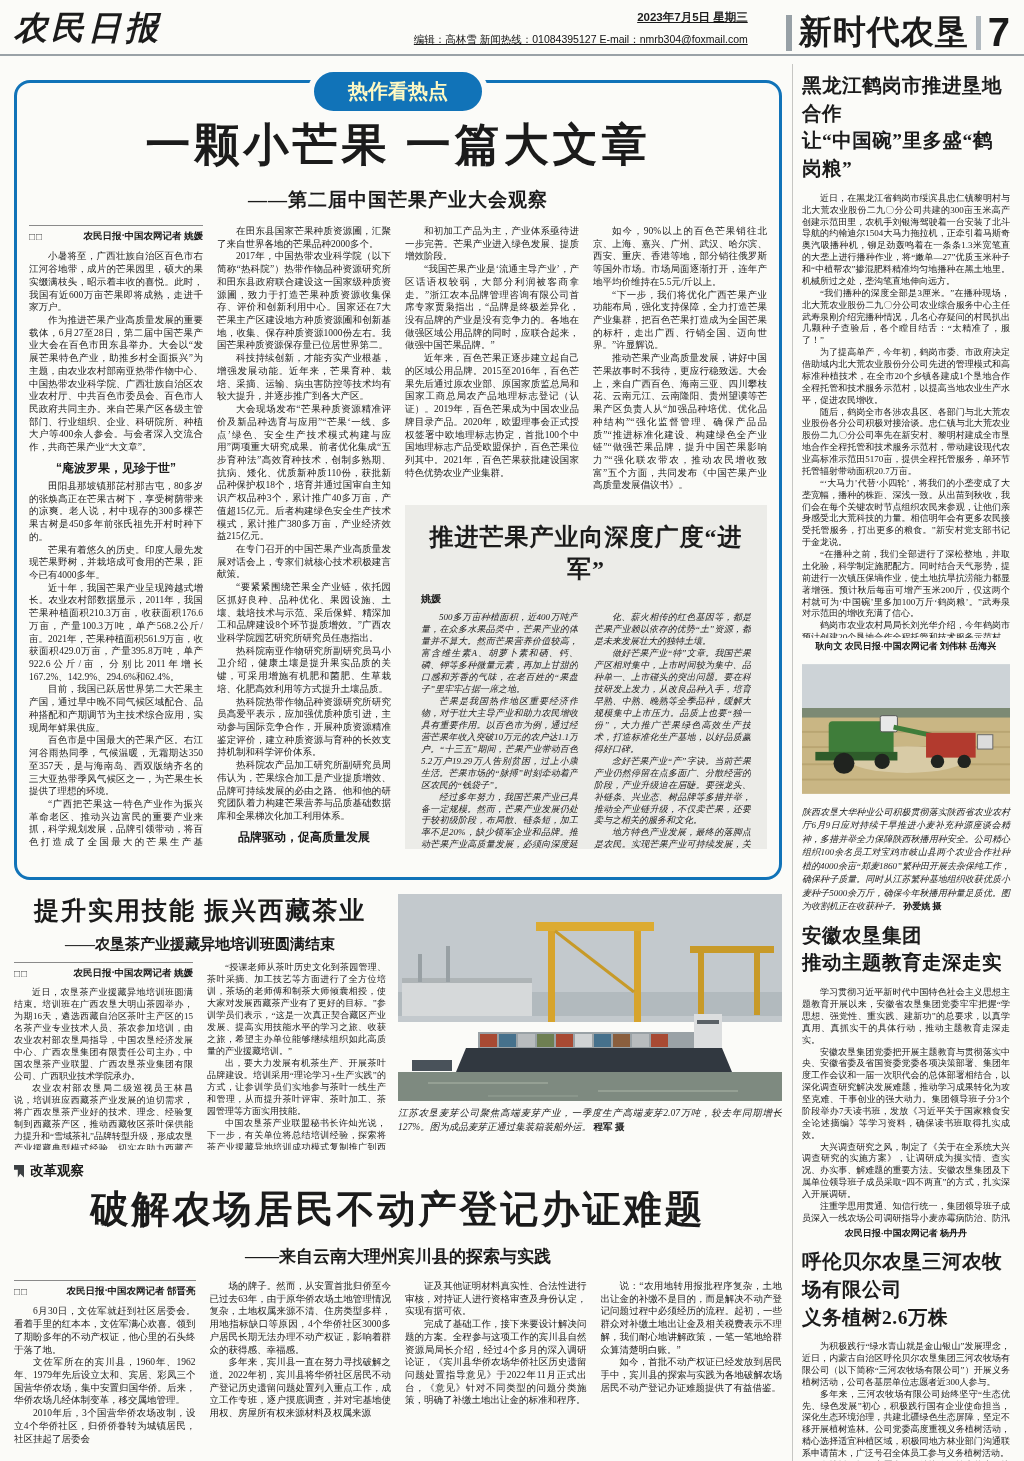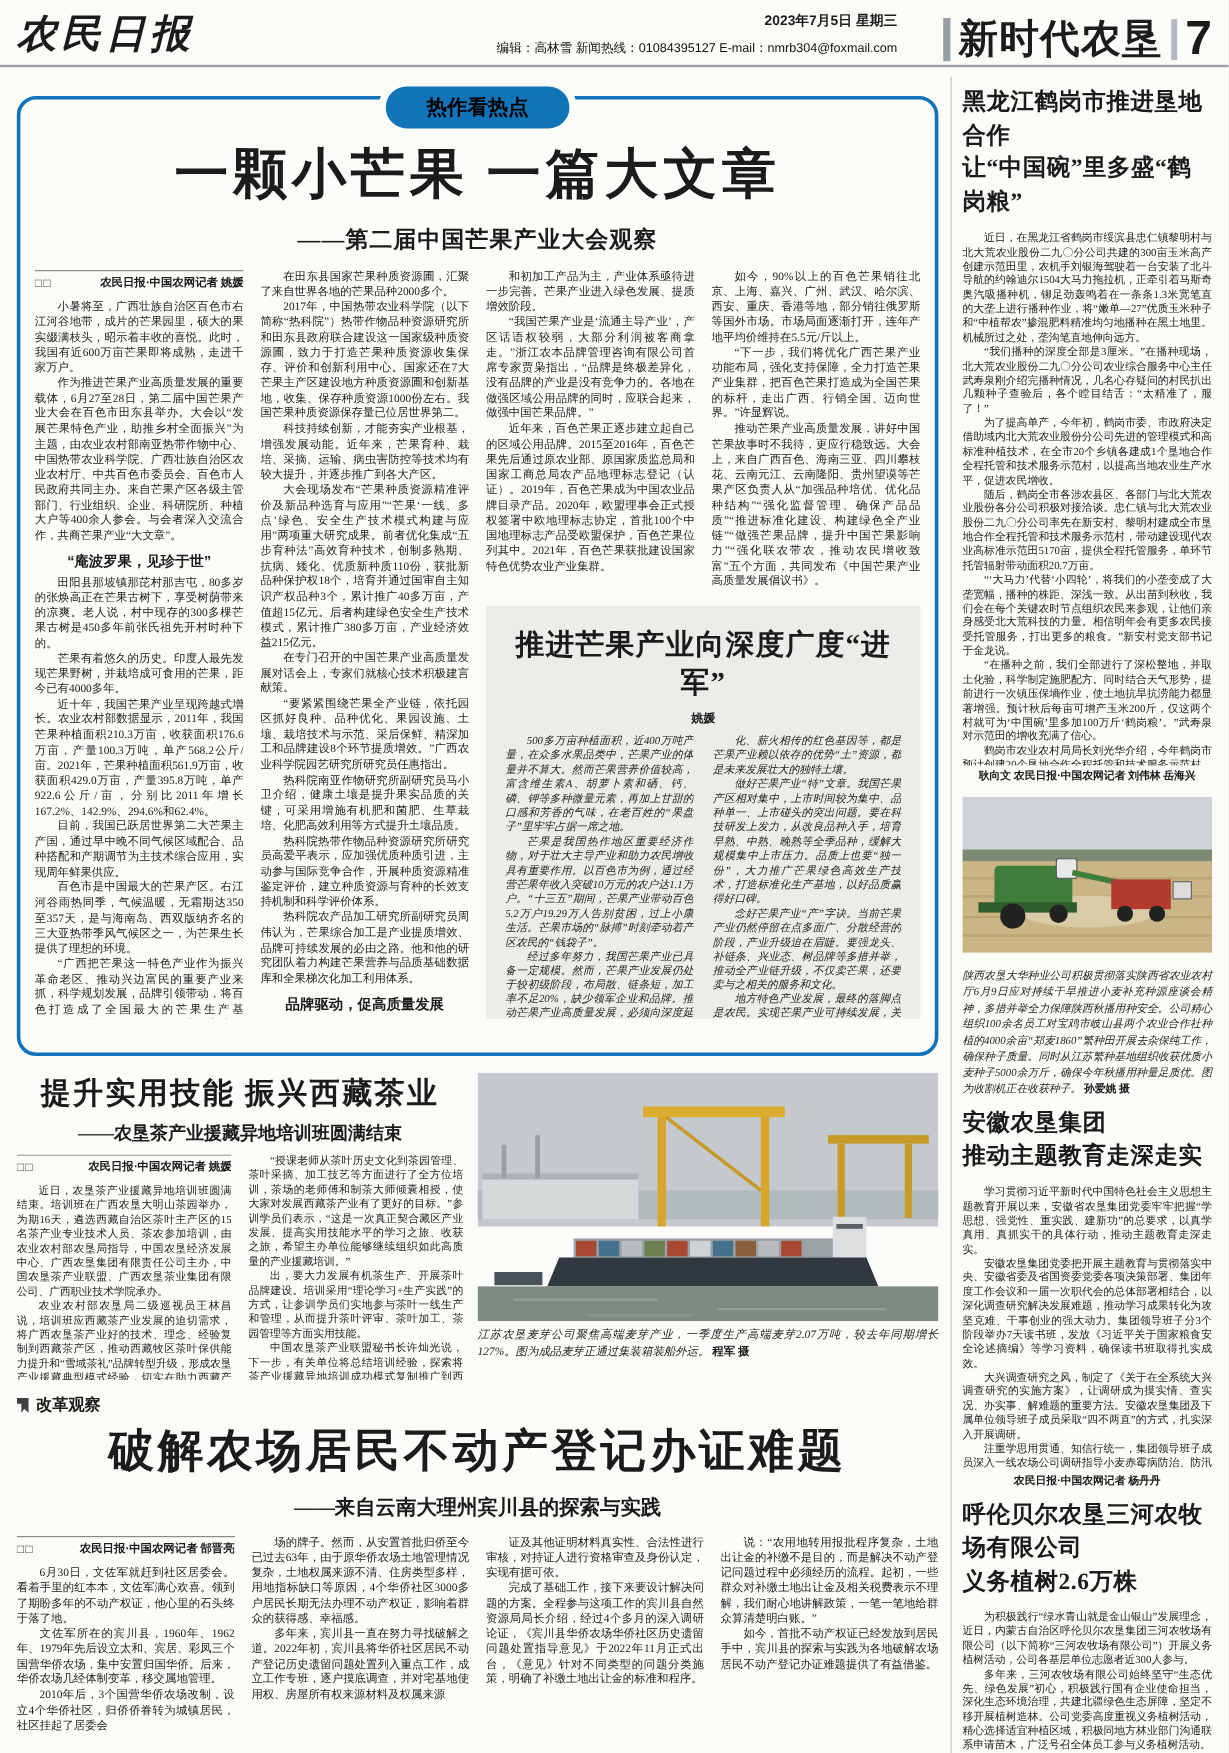--- a/index.html
+++ b/index.html
@@ -11,7 +11,7 @@
 .hdr { display:flex; align-items:flex-start; padding-top:10px; height:52px; }
 .hdr-logo { width:190px; font-size:33px; font-weight:bold; font-style:italic;
   font-family:"DejaVu Serif",serif; letter-spacing:4px; line-height:1.1; }
-.hdr-mid { flex:1; text-align:right; padding-right:18px; font-family:"Liberation Sans","DejaVu Sans",sans-serif; }
+.hdr-mid { flex:1; text-align:right; padding-right:18px; font-family:"Liberation Sans","DejaVu Sans",sans-serif;text-decoration:underline; }
 .hdr-date { font-size:11.5px; font-weight:bold; }
 .hdr-ed { font-size:10.5px; margin-top:8px; color:#111; }
 .hdr-mast { display:flex; align-items:center; gap:7px;padding-left:20px; }

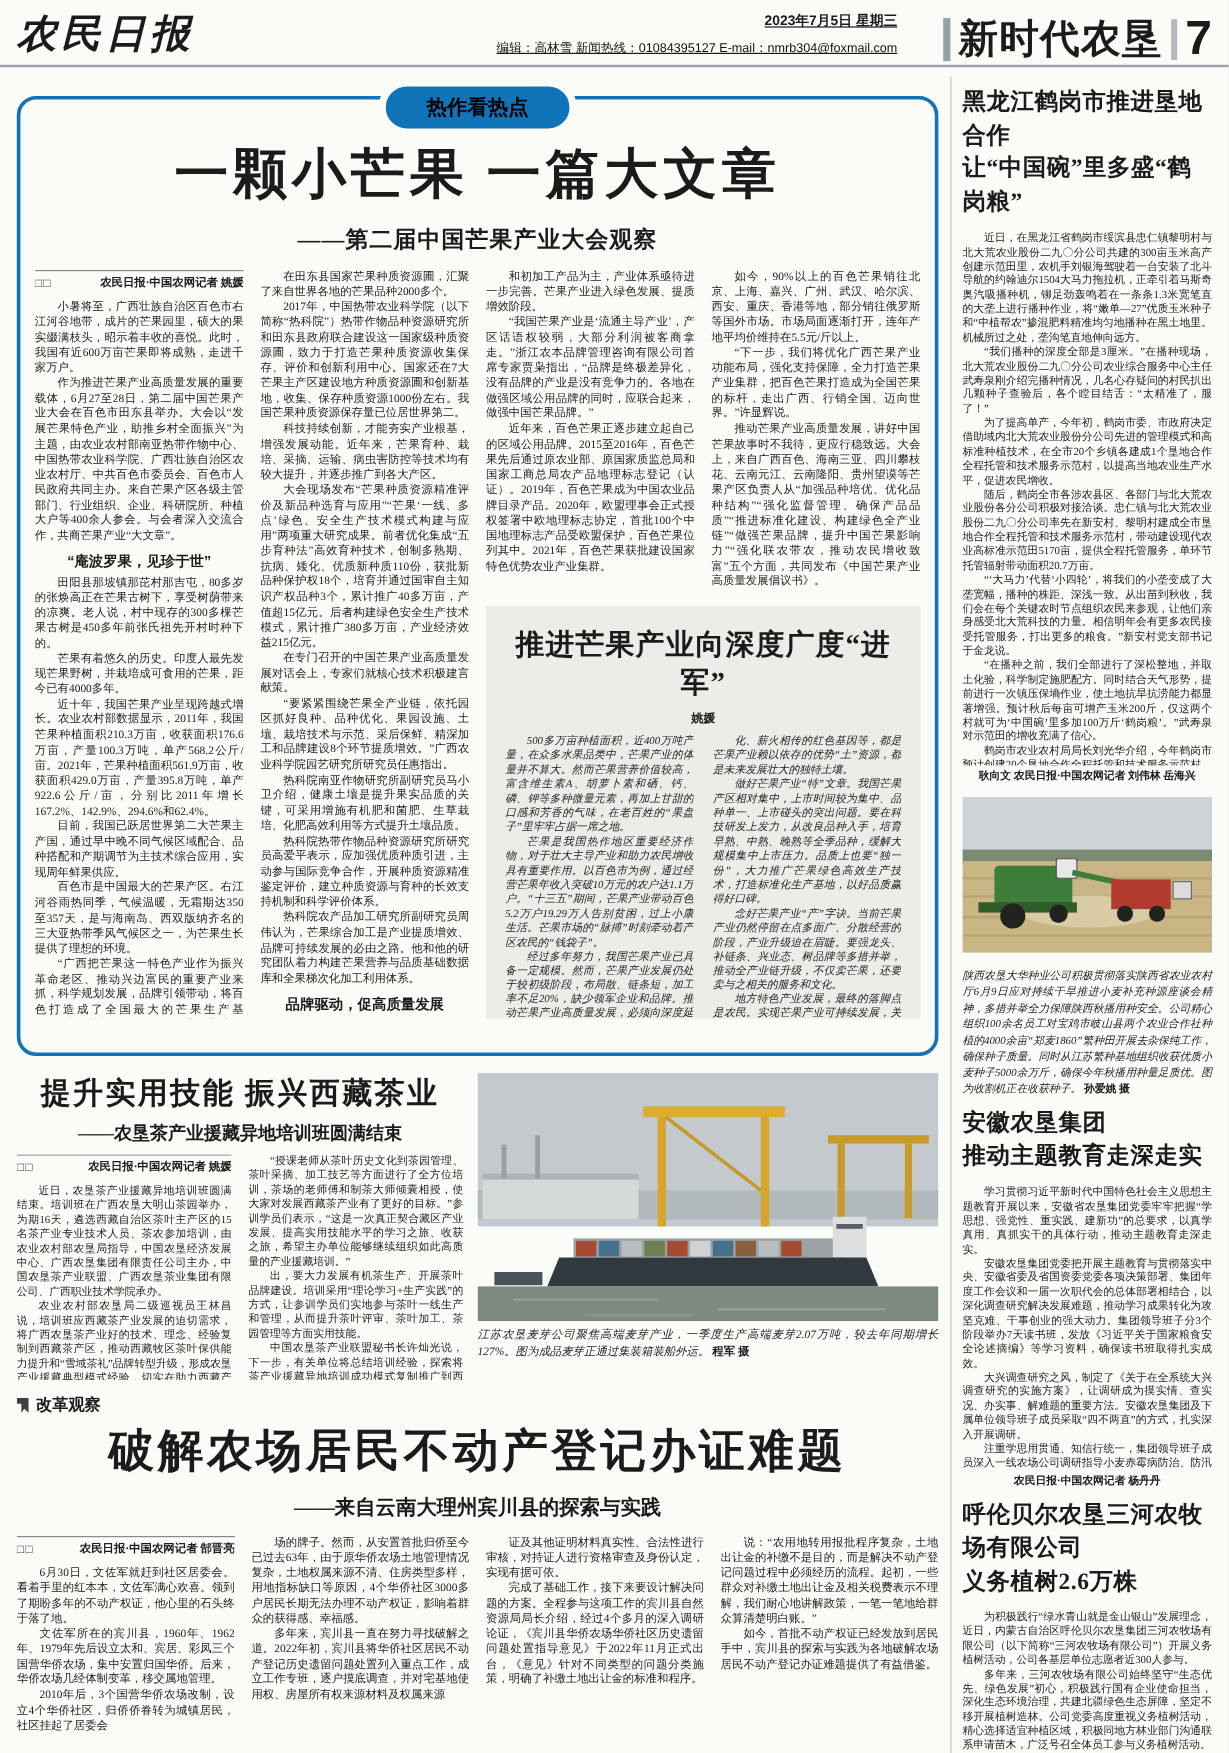--- a/index.html
+++ b/index.html
@@ -30,8 +30,8 @@
 .mbox { margin-top:16px; border:3px solid #1173b8; border-radius:16px; height:800px;
   position:relative; padding:18px 12px 10px; }
 .badge { position:absolute; top:-17px; left:50%; transform:translateX(-50%);
-  background:#1173b8; color:#000000; font-family:"Liberation Sans","DejaVu Sans",sans-serif;
-  font-weight:bold; font-size:17px; padding:6px 34px; border-radius:999px; border:6px solid #fbfbf8; white-space:nowrap; }
+  background:#1173b8; color:#fef9c3; font-family:"Liberation Sans","DejaVu Sans",sans-serif;
+  font-weight:bold; font-size:20px; padding:6px 34px; border-radius:999px; border:6px solid #fbfbf8; white-space:nowrap; }
 .m-title { text-align:center; font-size:45px; font-weight:900; margin-top:14px; letter-spacing:4px; }
 .m-sub { text-align:center; font-size:19px; font-weight:600; margin-top:12px; letter-spacing:1px; }
 .m-cols { display:grid; grid-template-columns:repeat(4,1fr); grid-template-rows:272px 352px;

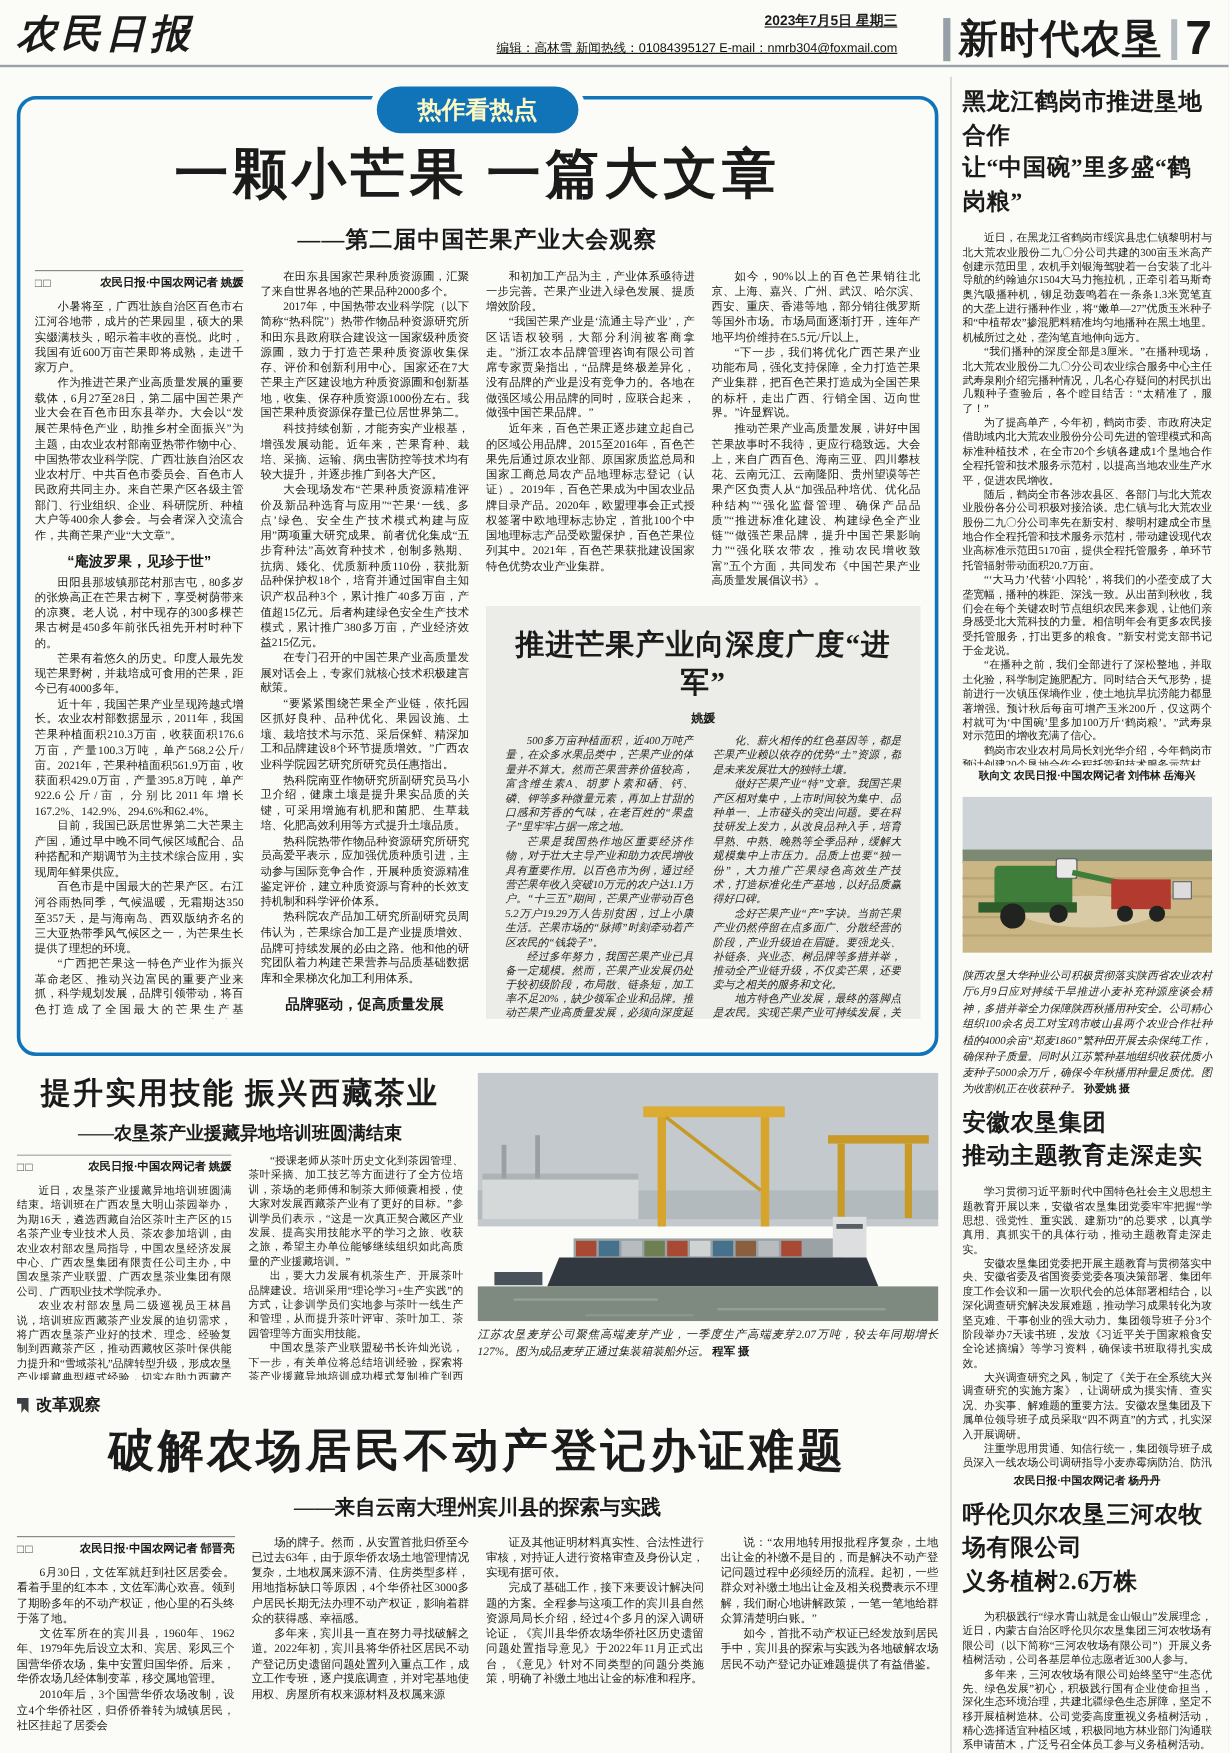--- a/index.html
+++ b/index.html
@@ -41,7 +41,7 @@
 .mc3 { grid-column:3; grid-row:1; } .mc4 { grid-column:4; grid-row:1; }
 .graybox { grid-column:3/5; grid-row:2; background:#ecece8; margin-top:8px; padding:4px 16px 8px; overflow:hidden; }
 .gb-title { text-align:center; font-size:24px; font-weight:700; margin-top:12px; letter-spacing:1px; }
-.gb-byline { text-align:center; font-size:10px; font-weight:bold; margin:7px 0 6px; }
+.gb-byline { font-size:10px; font-weight:bold; margin:7px 0 6px; }
 .gb-cols { display:grid; grid-template-columns:1fr 1fr; gap:16px; }
 .gb-col { overflow:hidden; height:258px; font-size:9px; line-height:1.33; text-align:justify; font-style:italic; }
 

